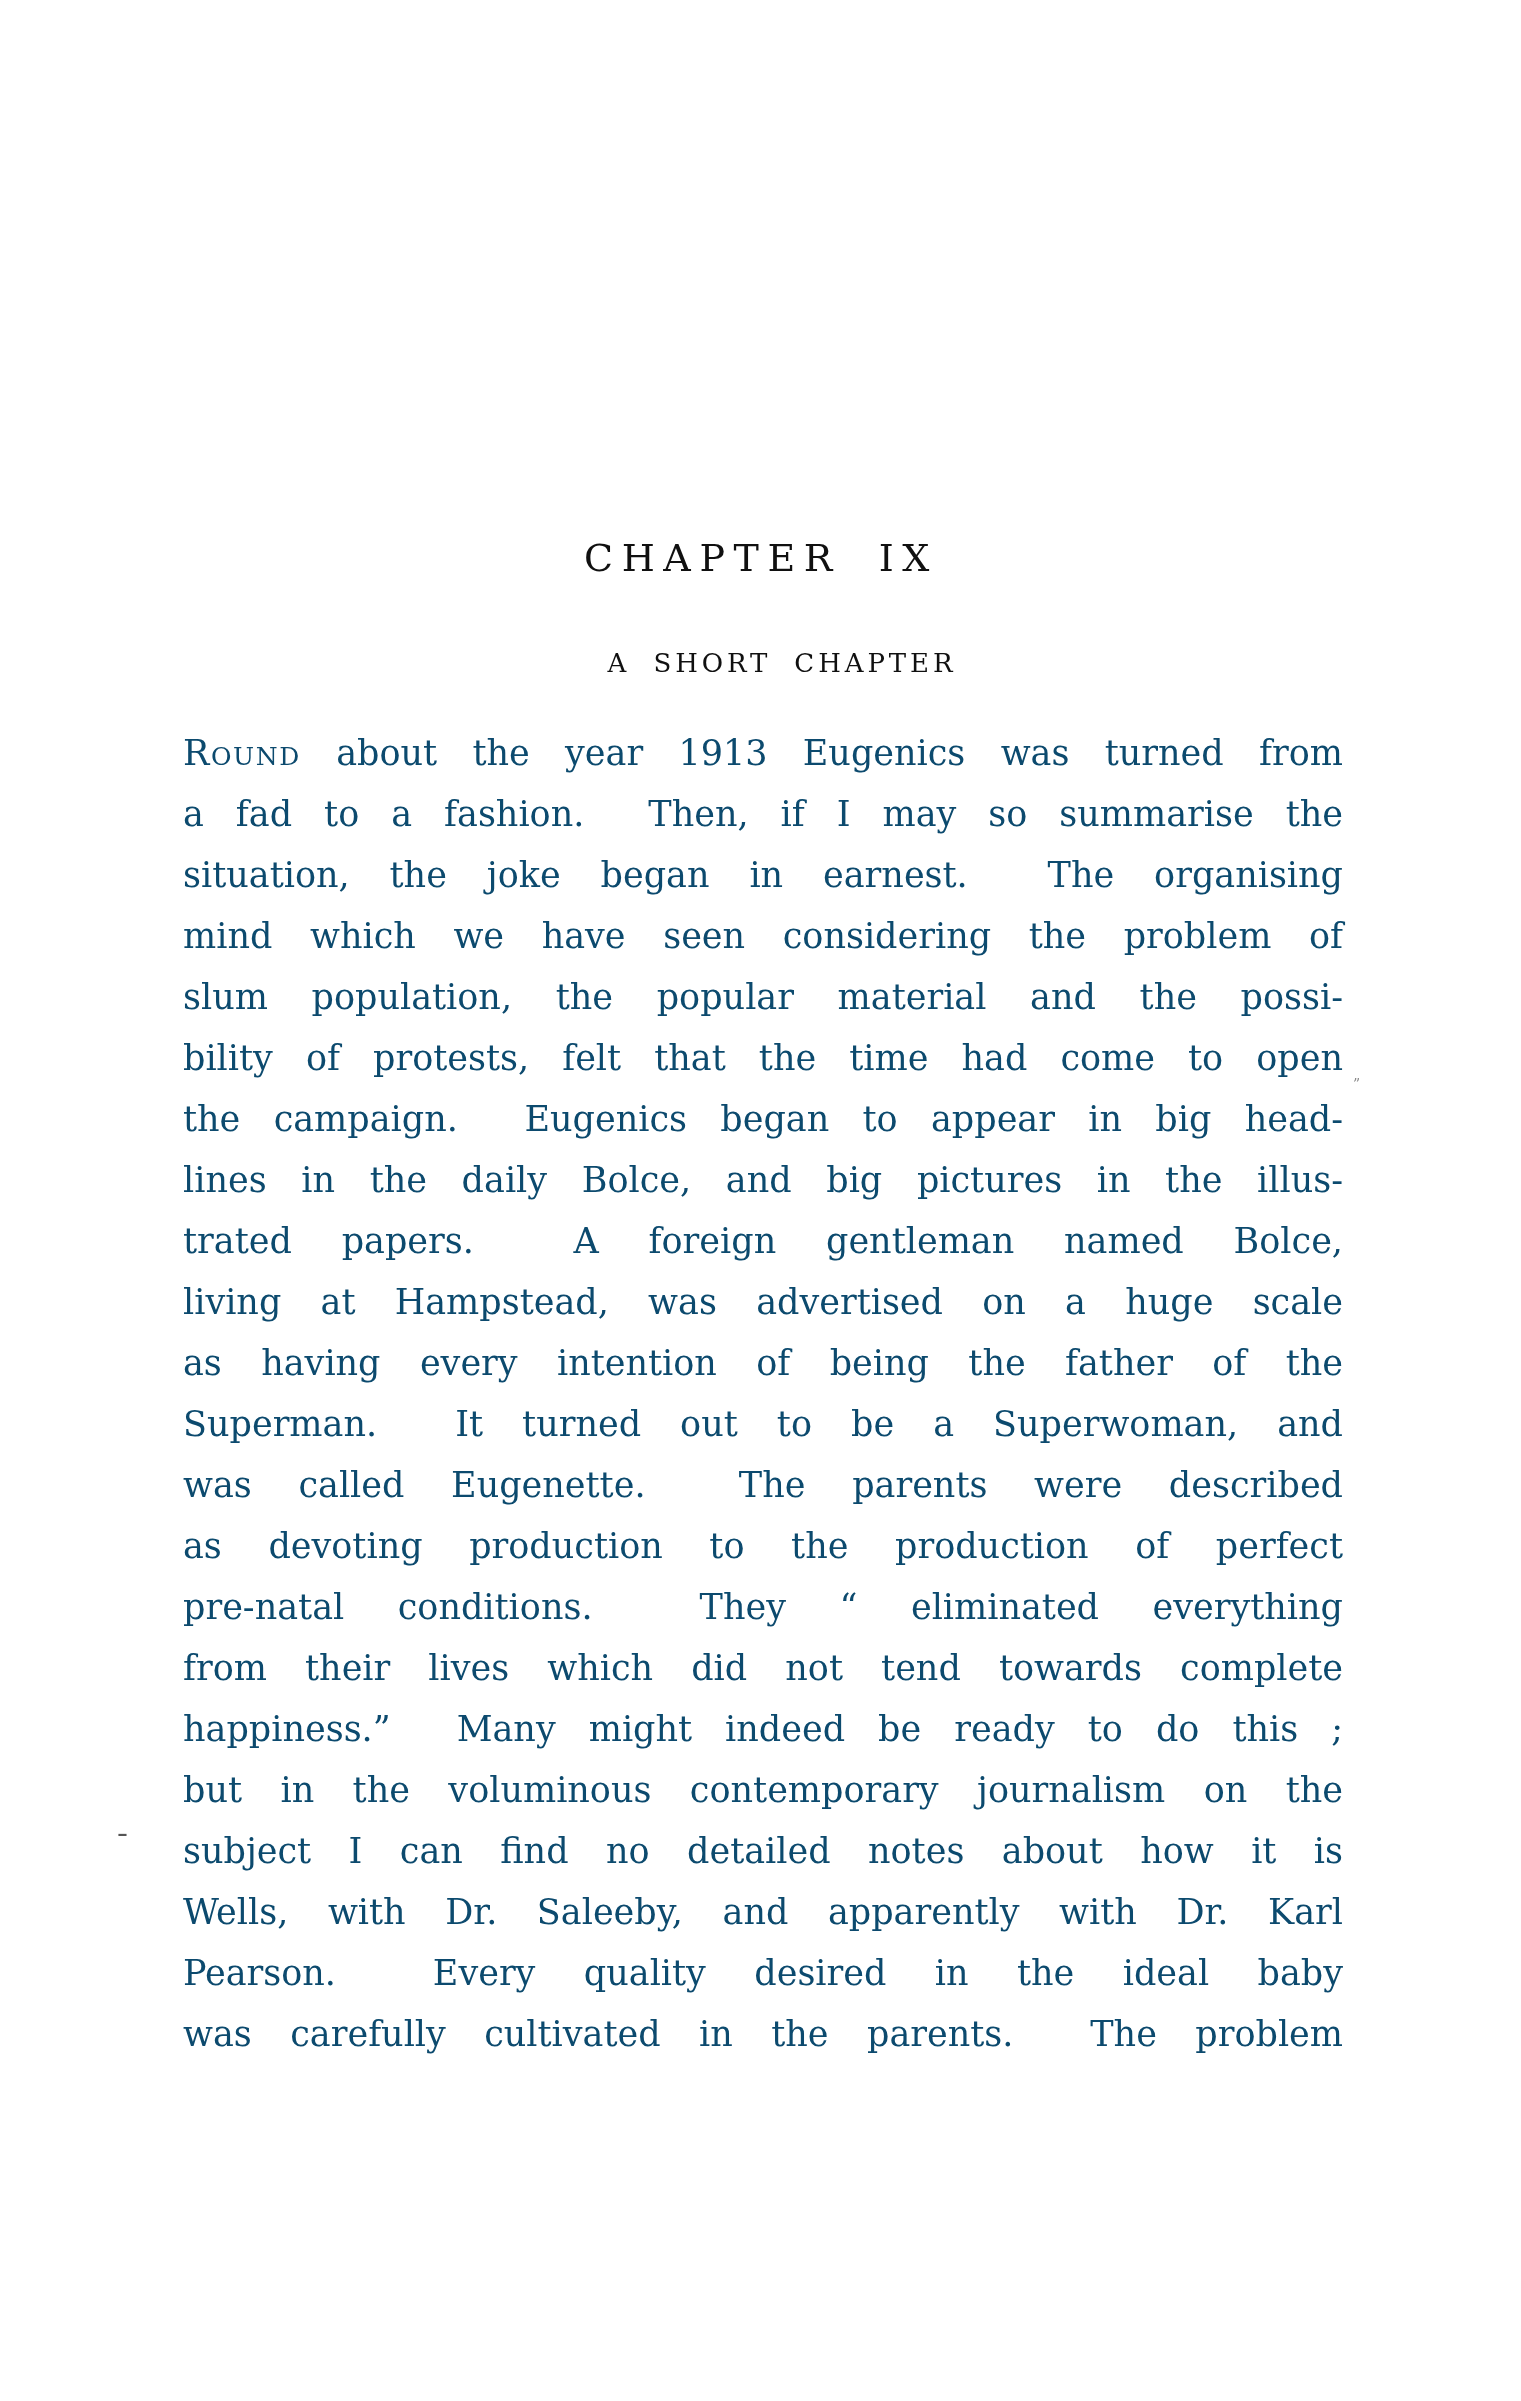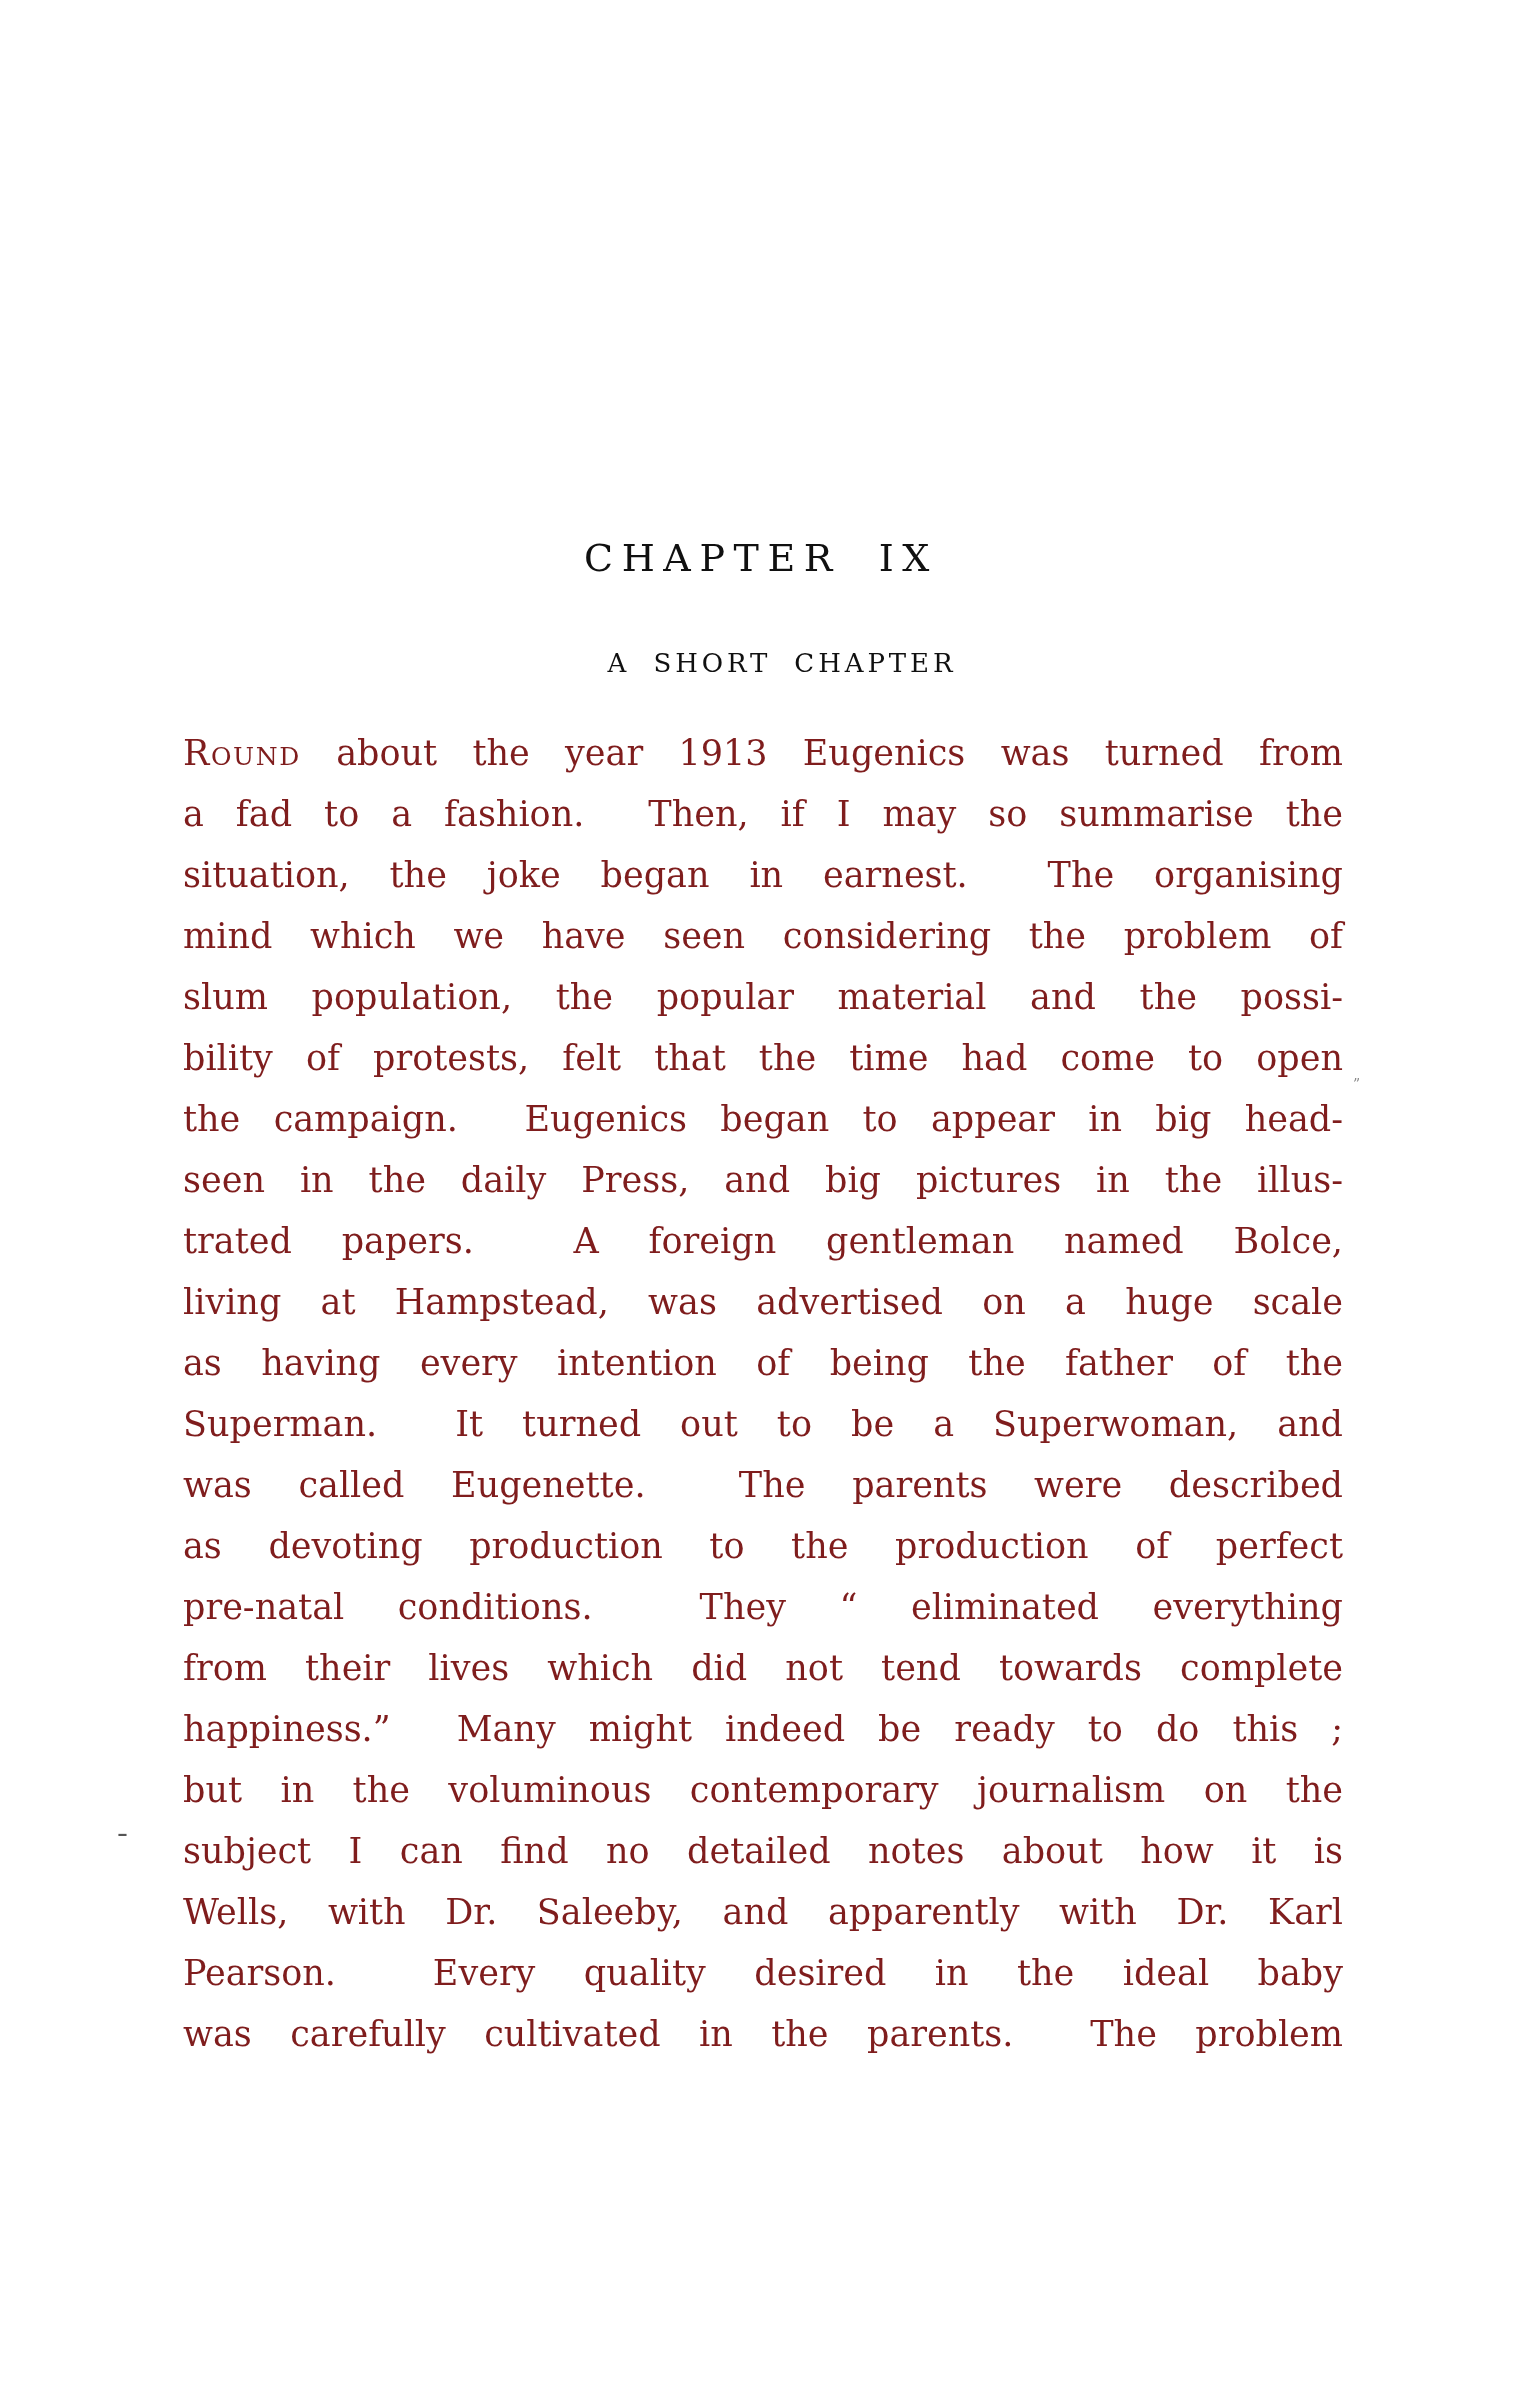--- a/index.html
+++ b/index.html
@@ -48,7 +48,7 @@
     width: 1160px;
     font-size: 35px;
     line-height: 61px;
-    color: #7f1d1d;
+    color: #0c4a6e;
   }
   .line {
     white-space: pre-wrap;

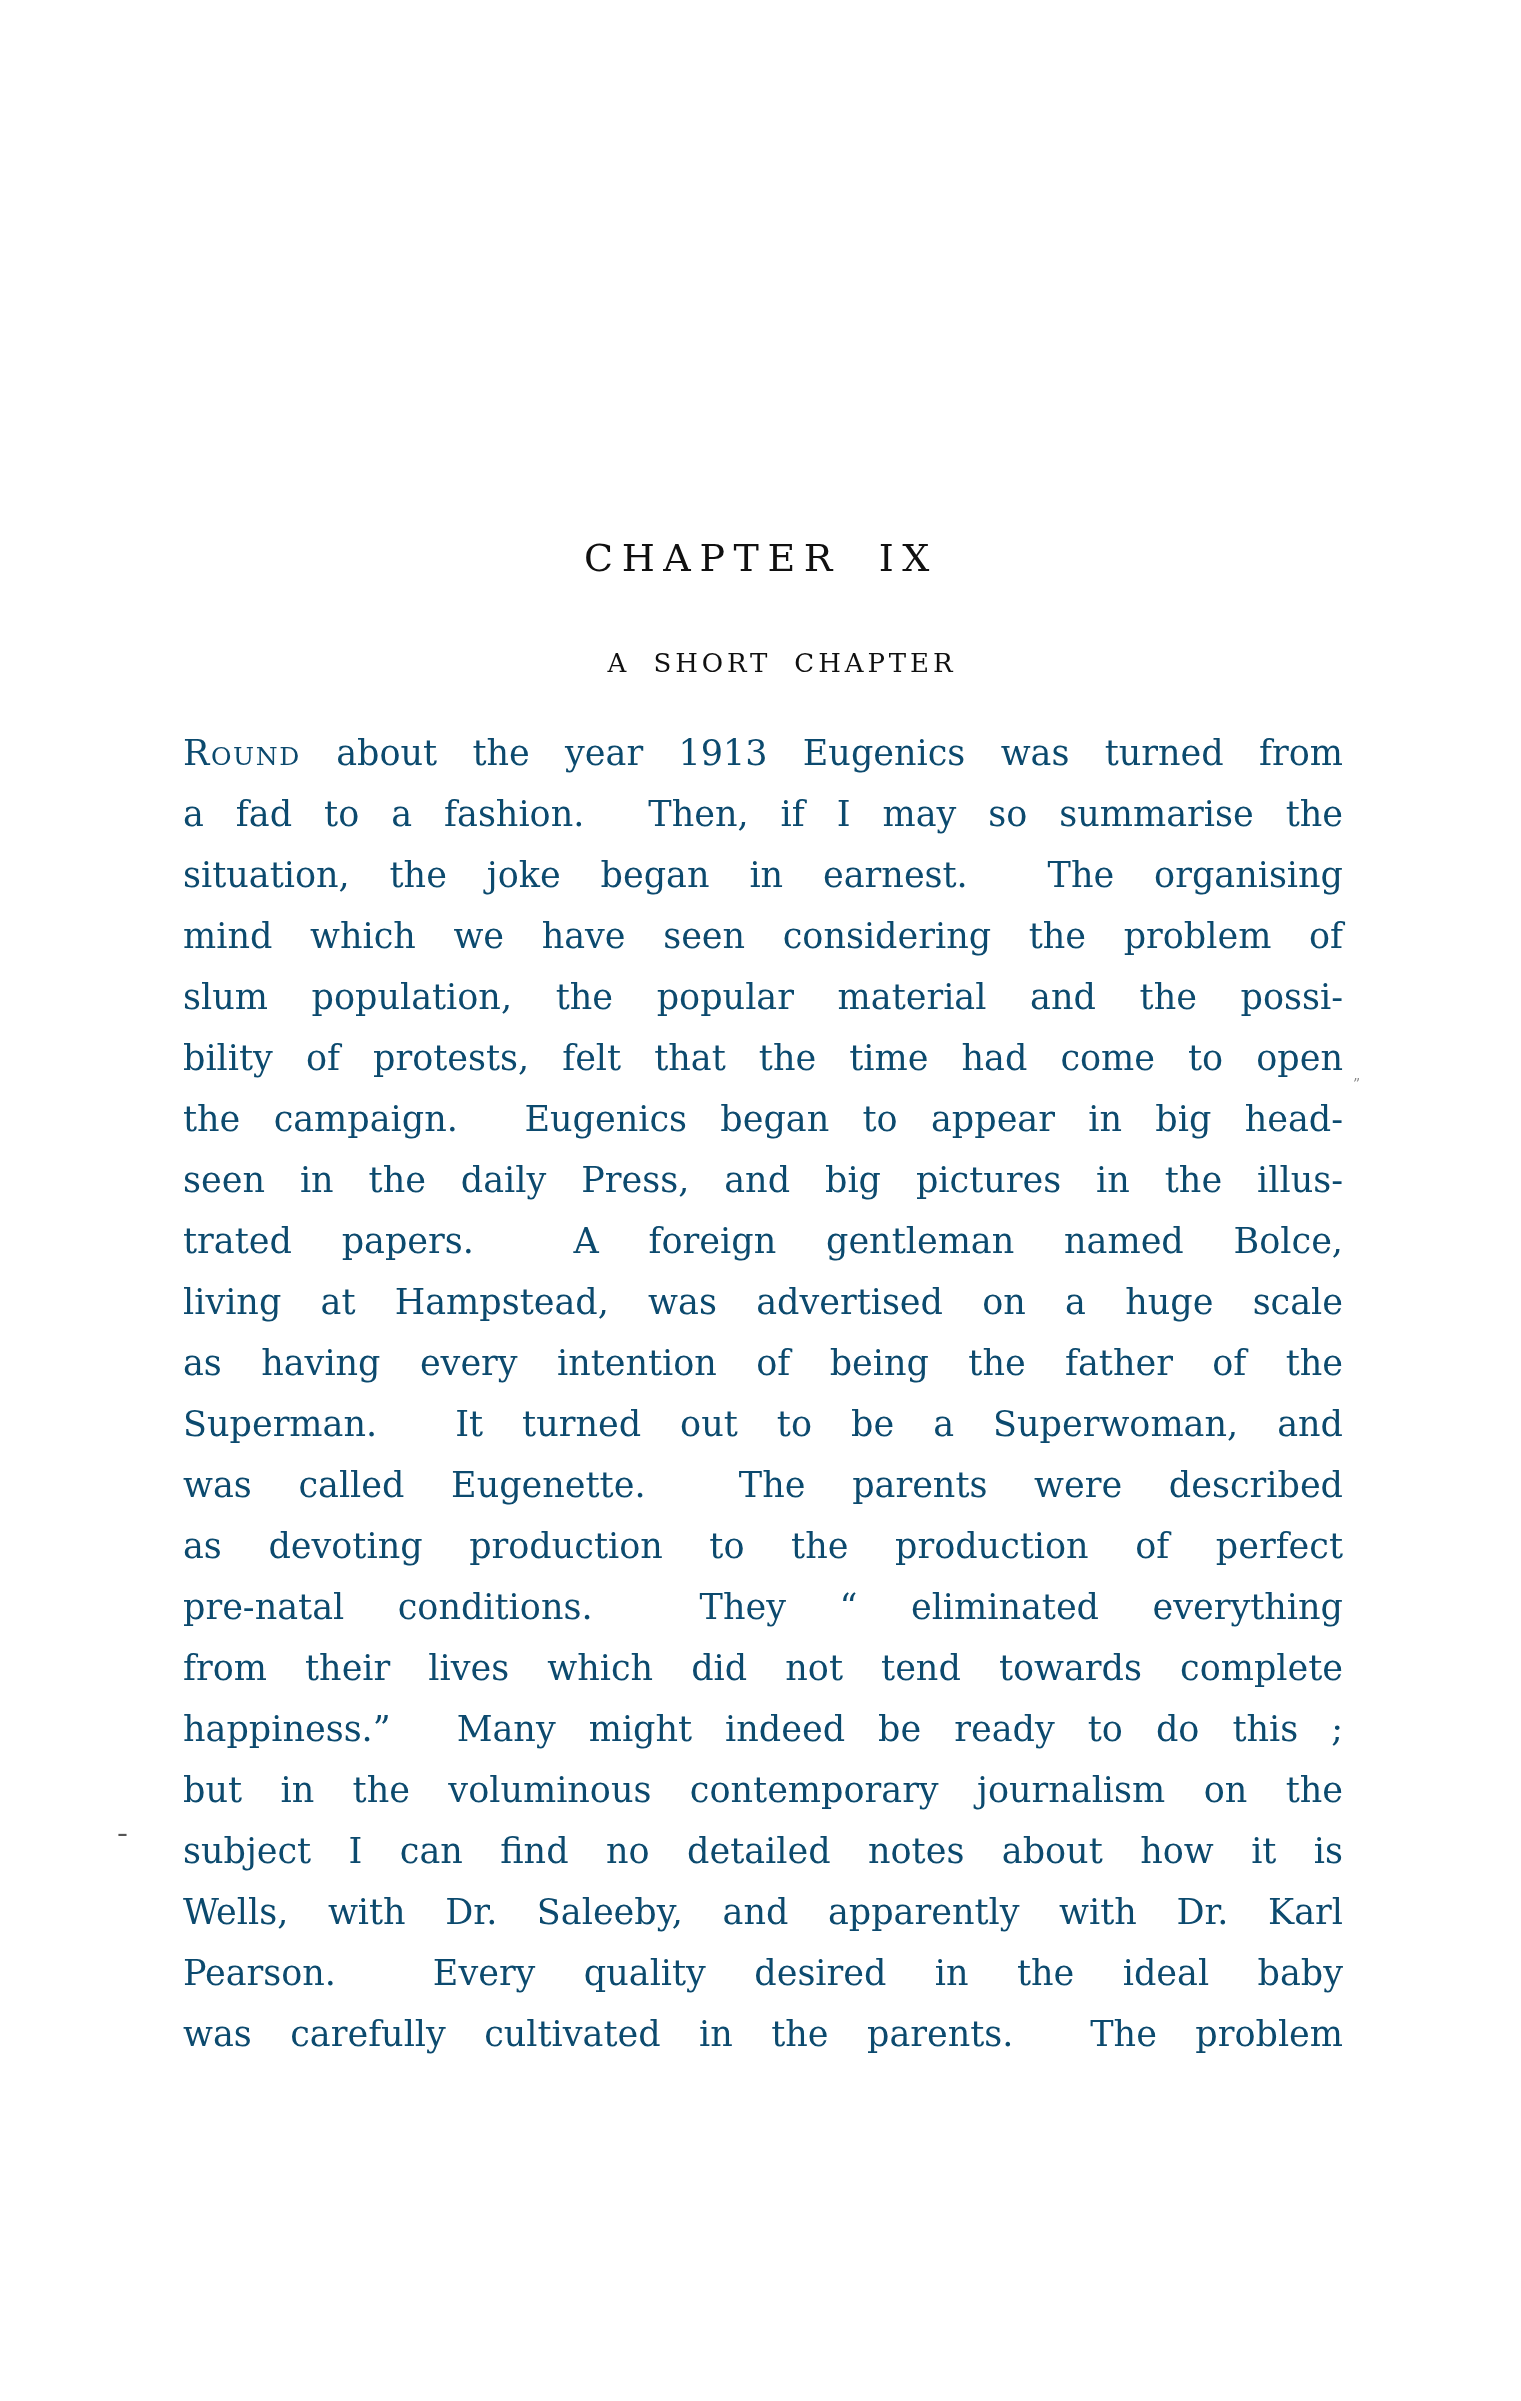--- a/index.html
+++ b/index.html
@@ -116,7 +116,7 @@
     <div class="line">slum population, the popular material and the possi-</div>
     <div class="line">bility of protests, felt that the time had come to open</div>
     <div class="line">the campaign.  Eugenics began to appear in big head-</div>
-    <div class="line">seen in the daily Press, and big pictures in the illus-</div>
+    <div class="line">lines in the daily Bolce, and big pictures in the illus-</div>
     <div class="line">trated papers.  A foreign gentleman named Bolce,</div>
     <div class="line">living at Hampstead, was advertised on a huge scale</div>
     <div class="line">as having every intention of being the father of the</div>

